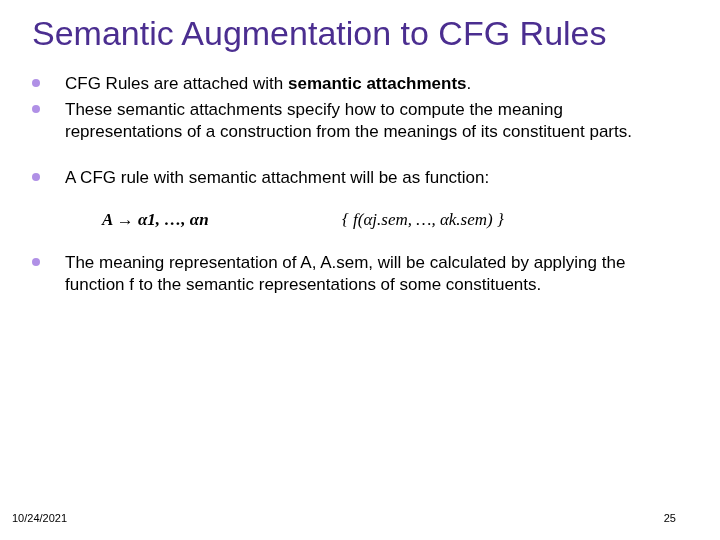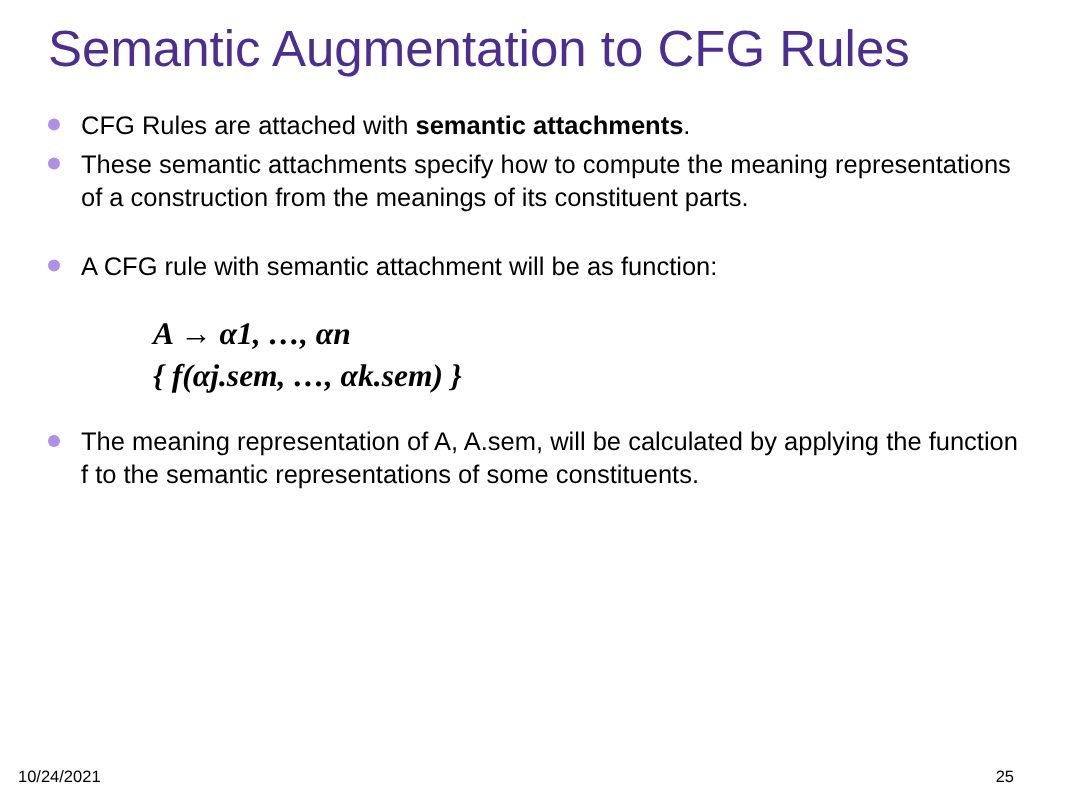--- a/index.html
+++ b/index.html
@@ -35,6 +35,7 @@
     display: flex;
     align-items: flex-start;
     margin: 0 0 4px 0;
+    gap: 11px;
   }
   .bullet .dot {
     flex: 0 0 auto;

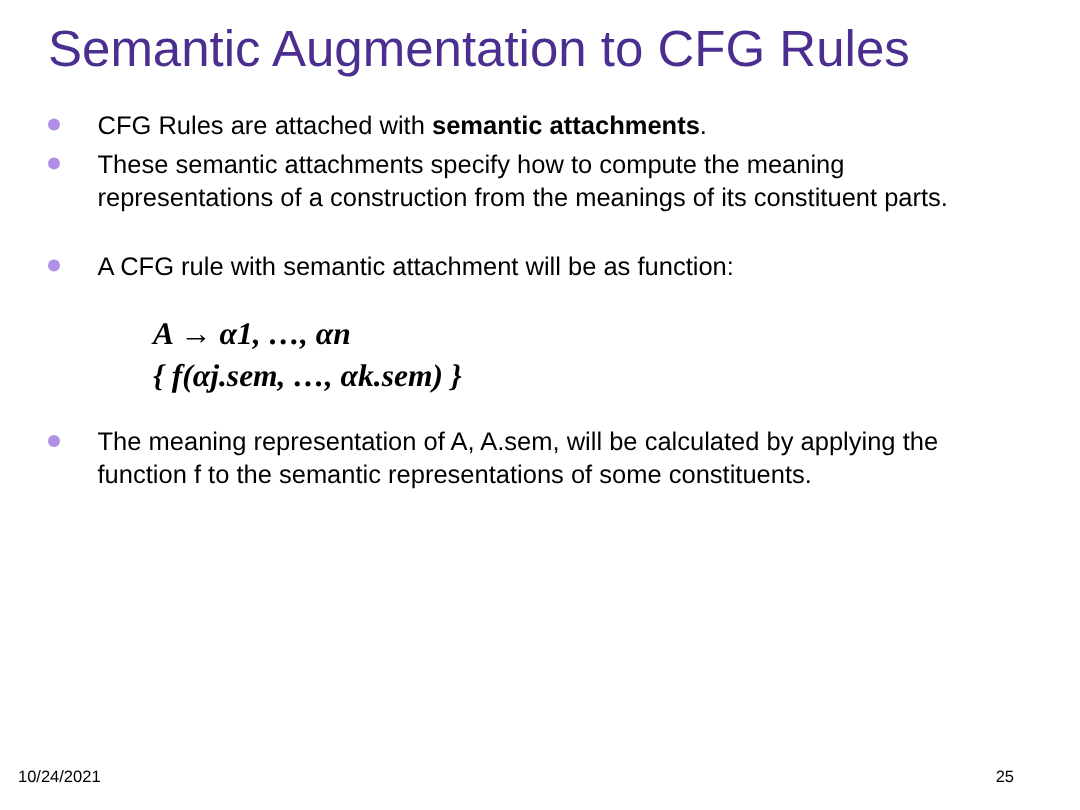--- a/index.html
+++ b/index.html
@@ -54,8 +54,7 @@
   .formula-row {
     display: flex;
     margin: 20px 0 20px 70px;
-    font-size: 21px;
-    flex-direction: column;
+    font-size: 17px;
   }
   .formula-row .lhs {
     width: 240px;

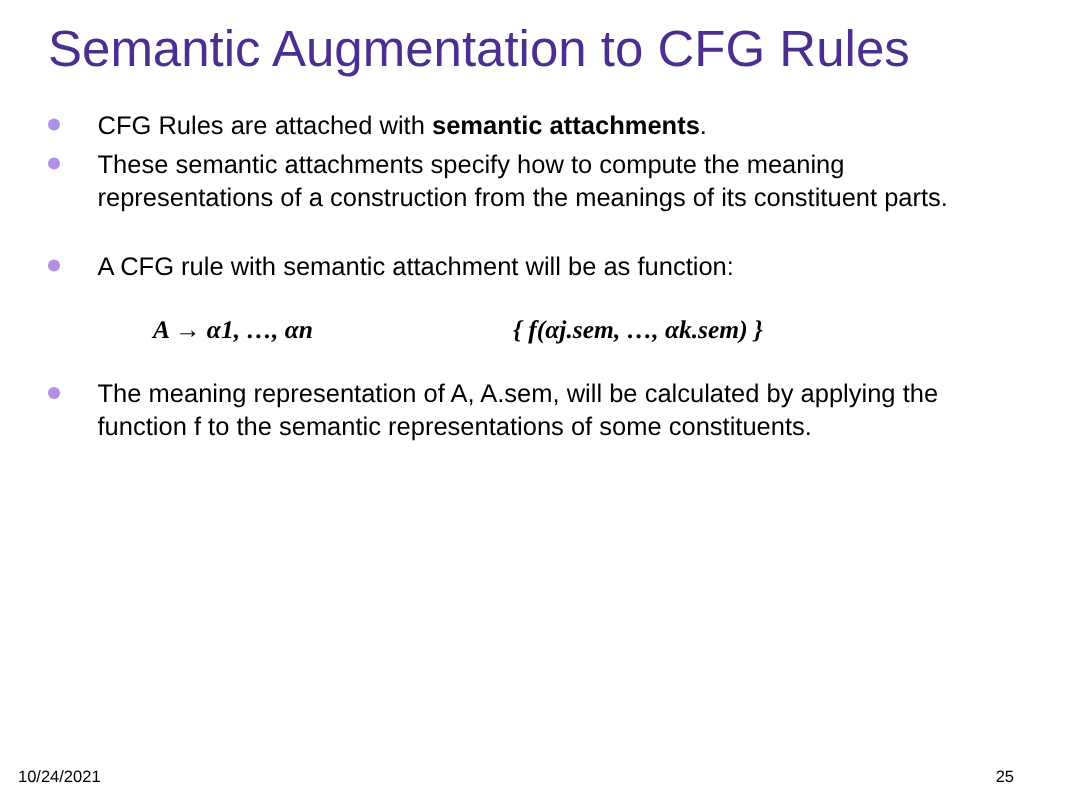--- a/index.html
+++ b/index.html
@@ -62,7 +62,7 @@
     font-style: italic;
   }
   .formula-row .rhs {
-    font-weight: bold;
+    font-weight: normal;
     font-style: italic;
   }
   .footer {

